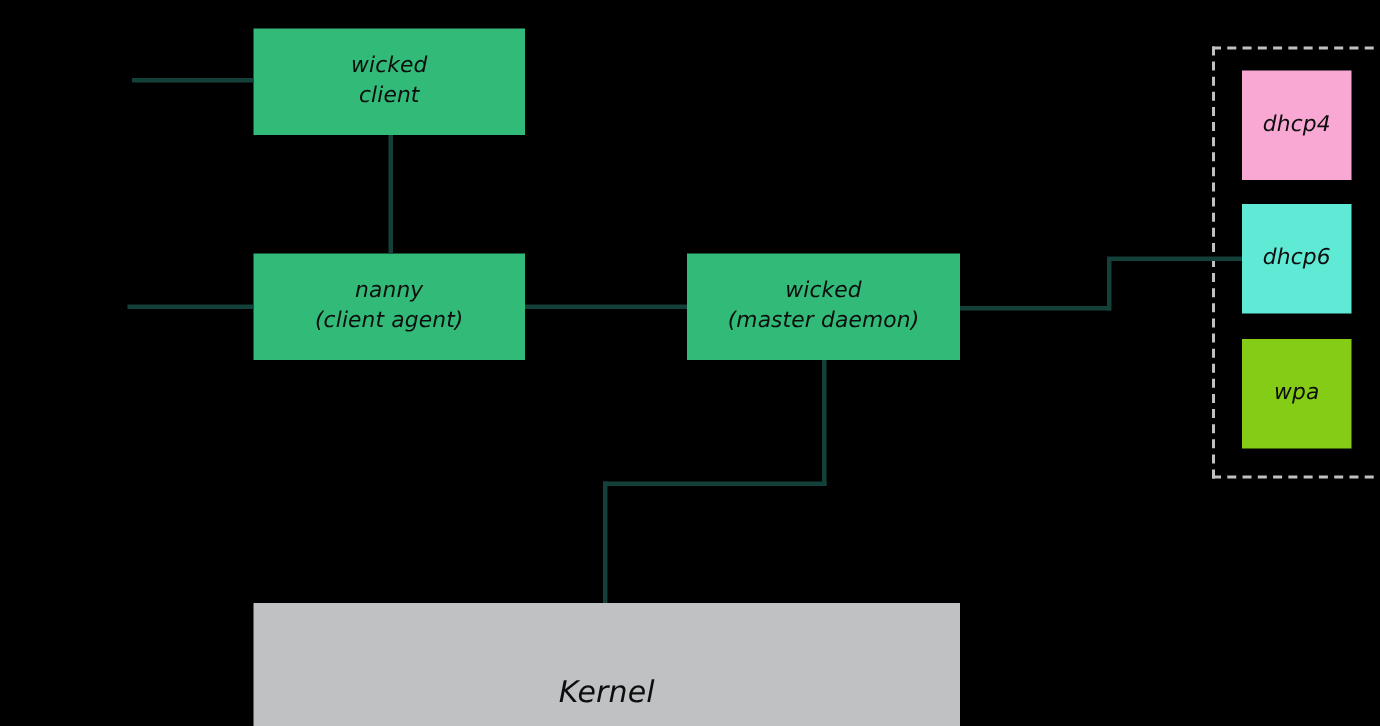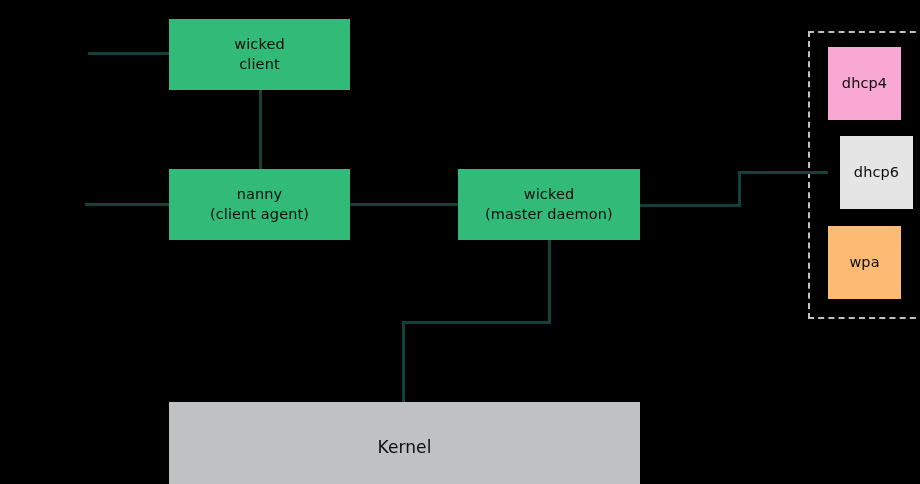--- a/index.html
+++ b/index.html
@@ -27,6 +27,7 @@
     line-height: 1.32;
     letter-spacing: 0.1px;
     white-space: pre-line;
+    font-style: italic;
   }
   .node-green {
     background: #32ba78;

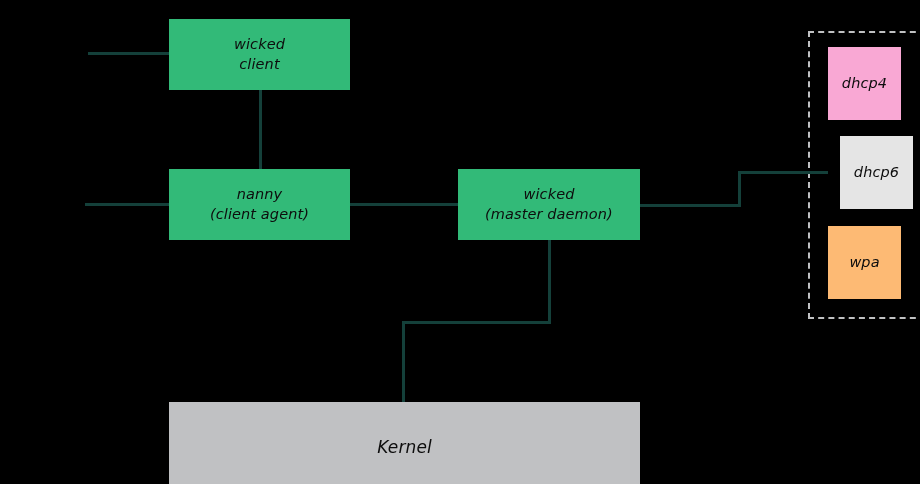--- a/index.html
+++ b/index.html
@@ -74,7 +74,7 @@
 
   <div class="node node-gray" style="left: 828px; top: 47px; width: 73px; height: 73px; background: #f9a8d4; color: rgb(13, 13, 13);">dhcp4</div>
 
-  <div class="node node-gray" style="left: 828px; top: 136px; width: 73px; height: 73px; background: #e5e5e5; color: rgb(13, 13, 13); margin-left: 12px;">dhcp6</div>
+  <div class="node node-gray" style="left: 828px; top: 136px; width: 73px; height: 73px; background: #5eead4; color: rgb(13, 13, 13);">dhcp6</div>
 
   <div class="node node-gray" style="left: 828px; top: 226px; width: 73px; height: 73px; background: #fdba74; color: rgb(13, 13, 13);">wpa</div>
 

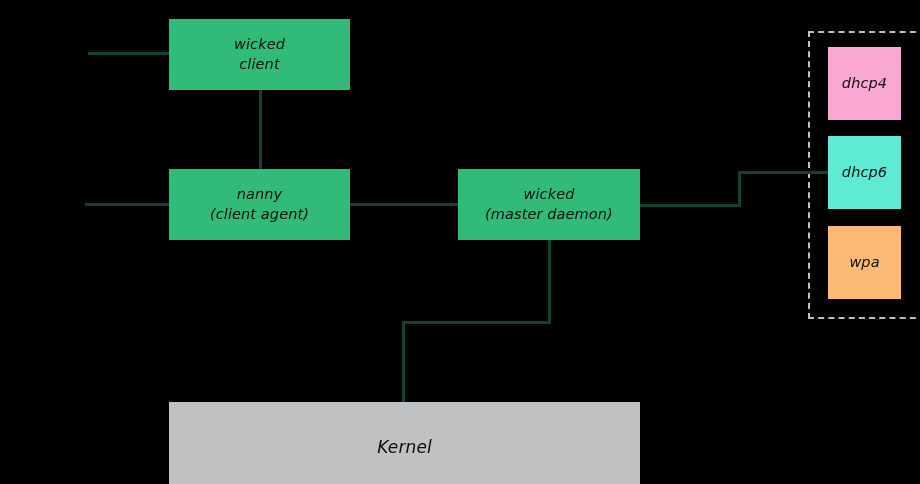--- a/index.html
+++ b/index.html
@@ -76,7 +76,7 @@
 
   <div class="node node-gray" style="left: 828px; top: 136px; width: 73px; height: 73px; background: #5eead4; color: rgb(13, 13, 13);">dhcp6</div>
 
-  <div class="node node-gray" style="left: 828px; top: 226px; width: 73px; height: 73px; background: #fdba74; color: rgb(13, 13, 13);">wpa</div>
+  <div class="node node-gray" style="left: 828px; top: 226px; width: 73px; height: 73px; background: #84cc16; color: rgb(13, 13, 13);">wpa</div>
 
   <div class="node node-kernel" style="left: 169px; top: 402px; width: 471px; height: 82px; background: rgb(192, 193, 195); color: rgb(13, 13, 13);">Kernel</div>
 

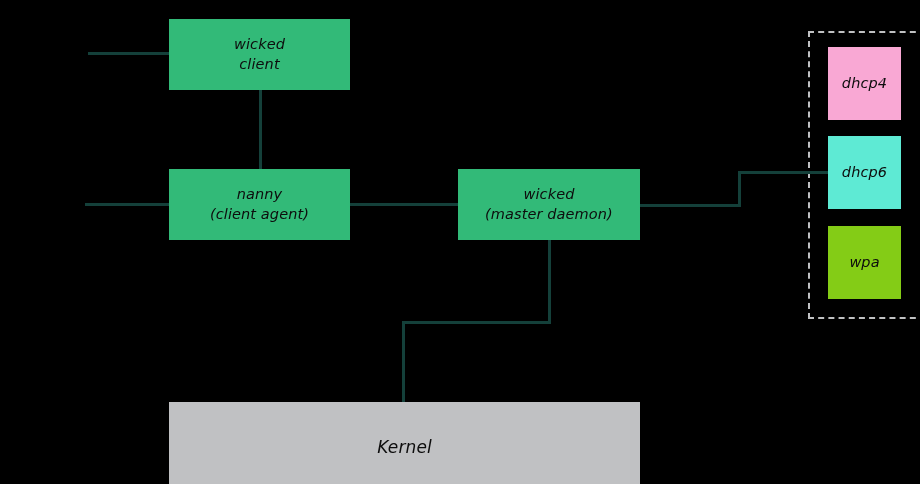--- a/index.html
+++ b/index.html
@@ -39,9 +39,9 @@
   }
   .node-kernel {
     background: #c0c1c3;
-    font-size: 17px;
+    font-size: 20px;
     align-items: flex-start;
-    padding-top: 34px;
+    padding-top: 46px;
   }
   .group-dashed {
     position: absolute;

